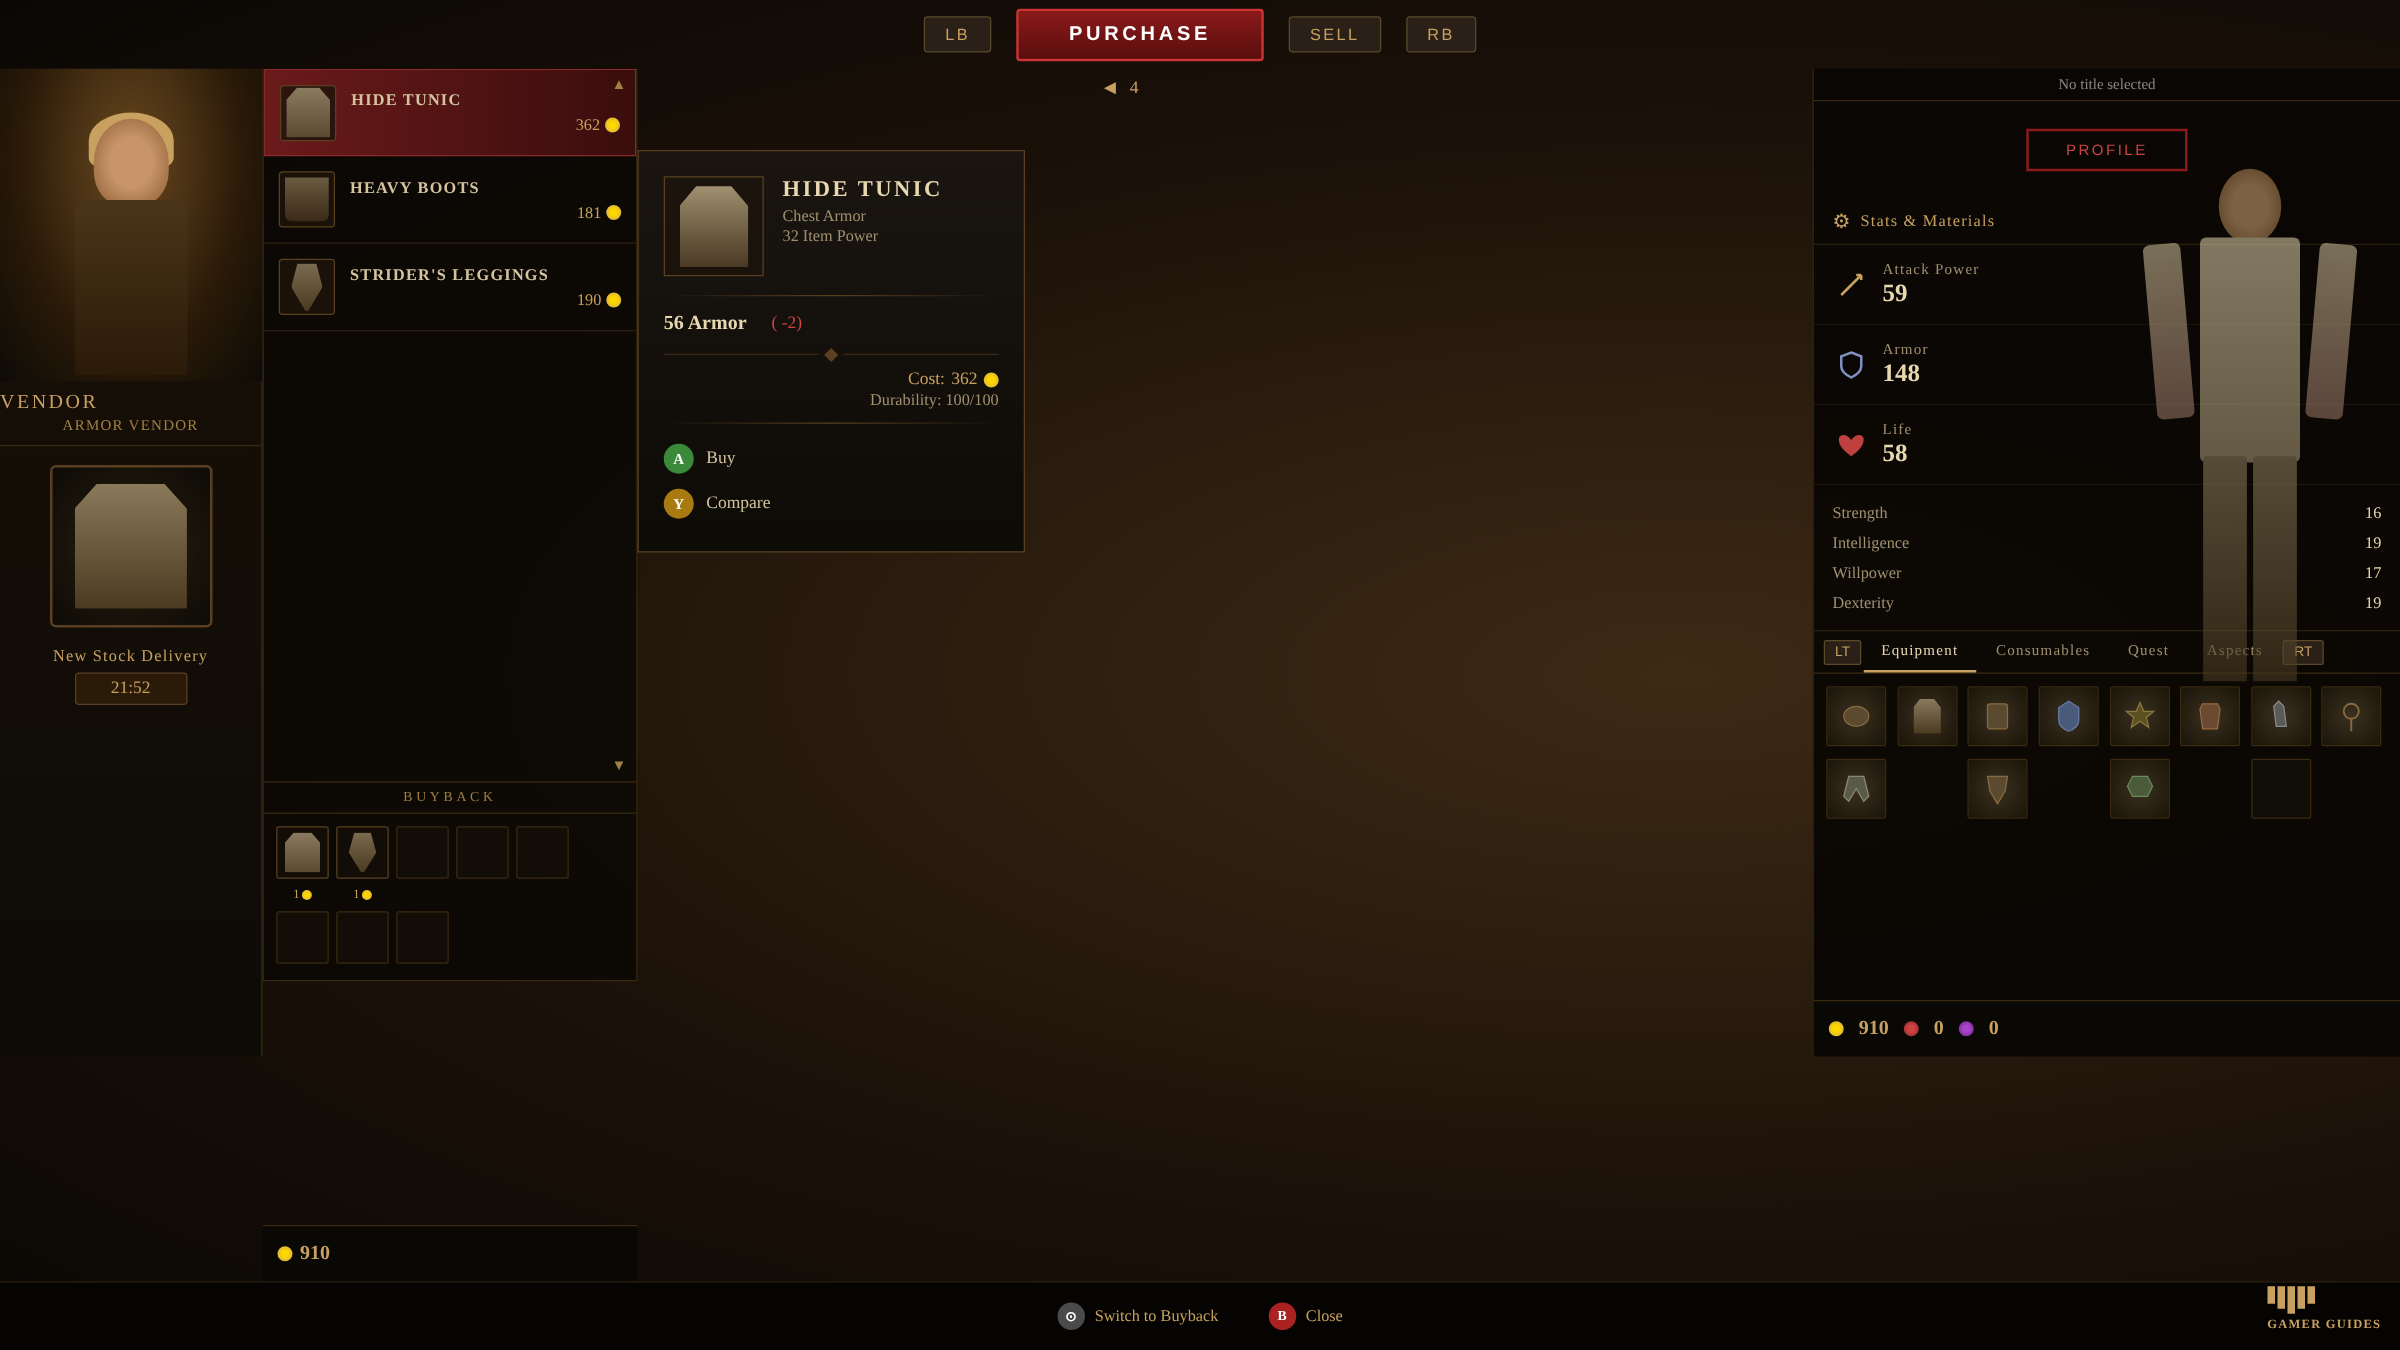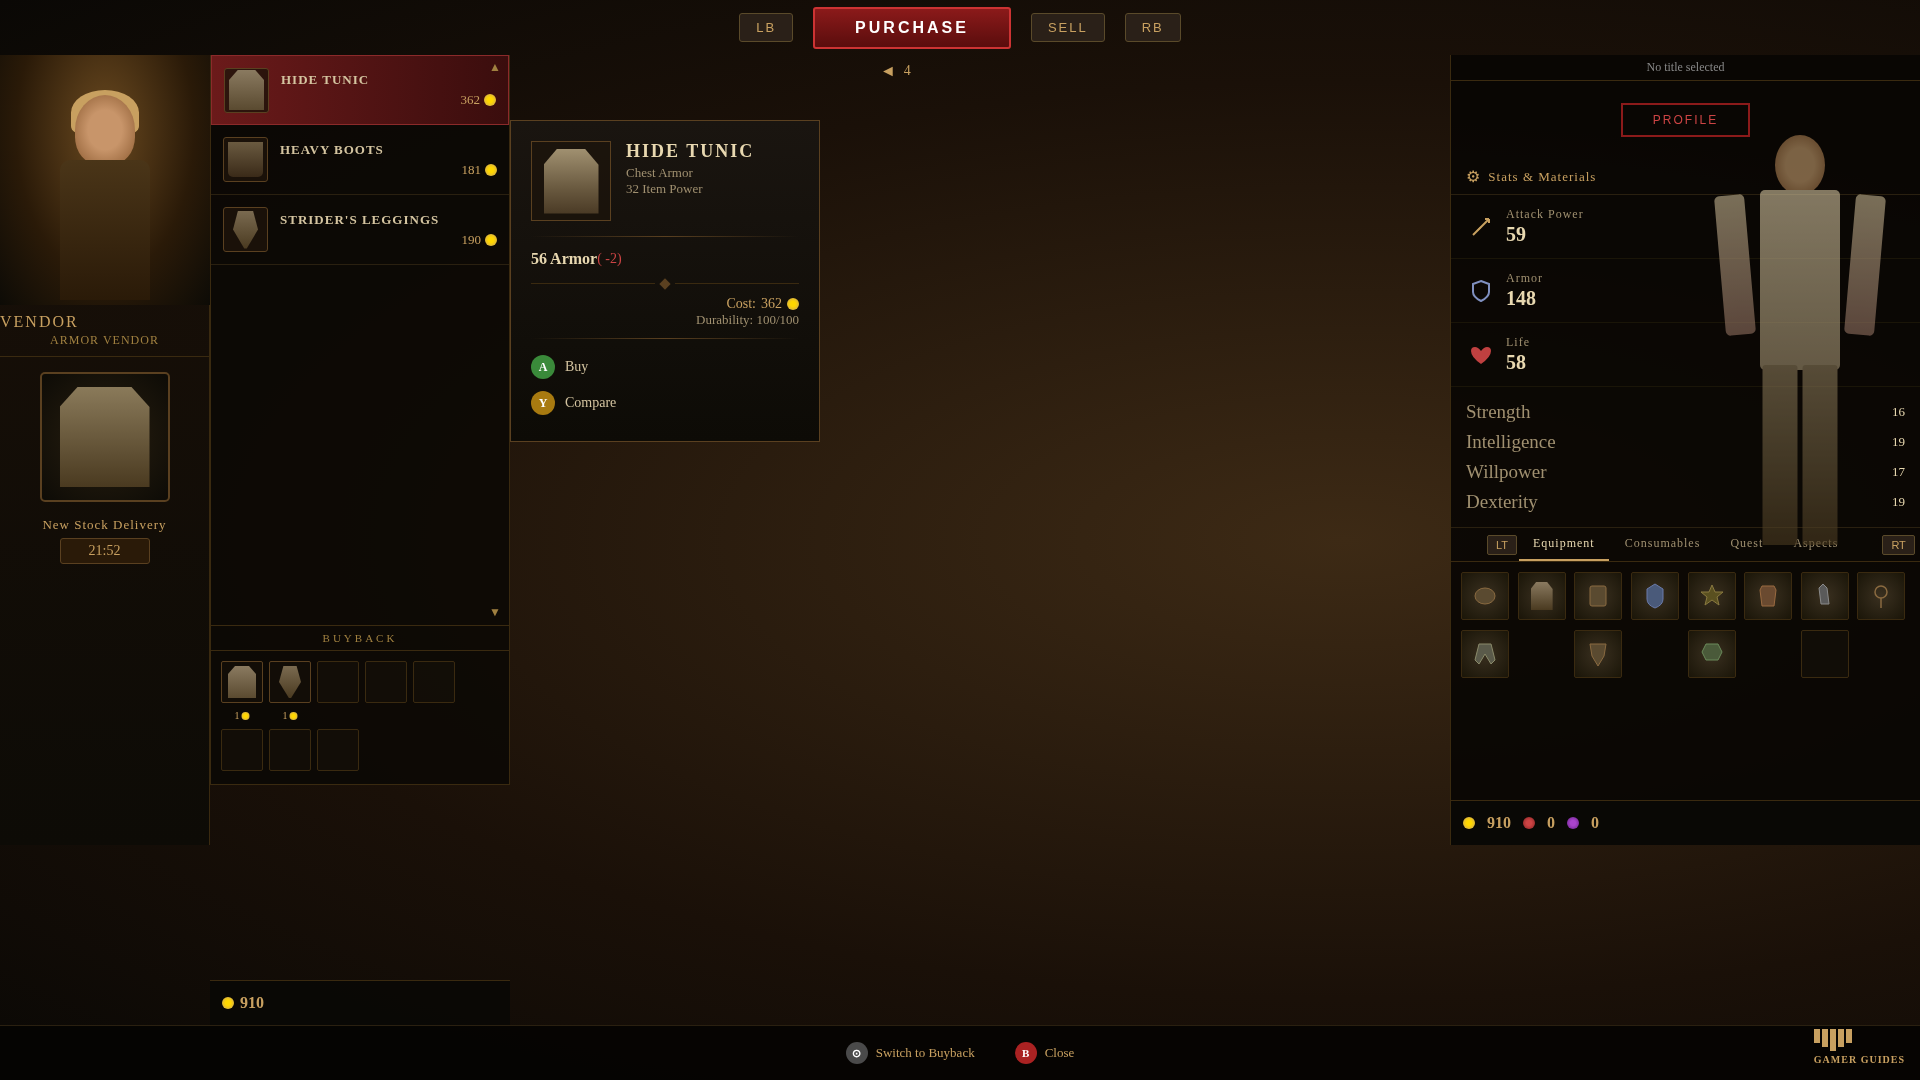--- a/index.html
+++ b/index.html
@@ -394,7 +394,7 @@
     .stat-row {
       display: flex;
       align-items: center;
-      gap: 0;
+      gap: 20px;
       padding: 3px 0;
     }
 

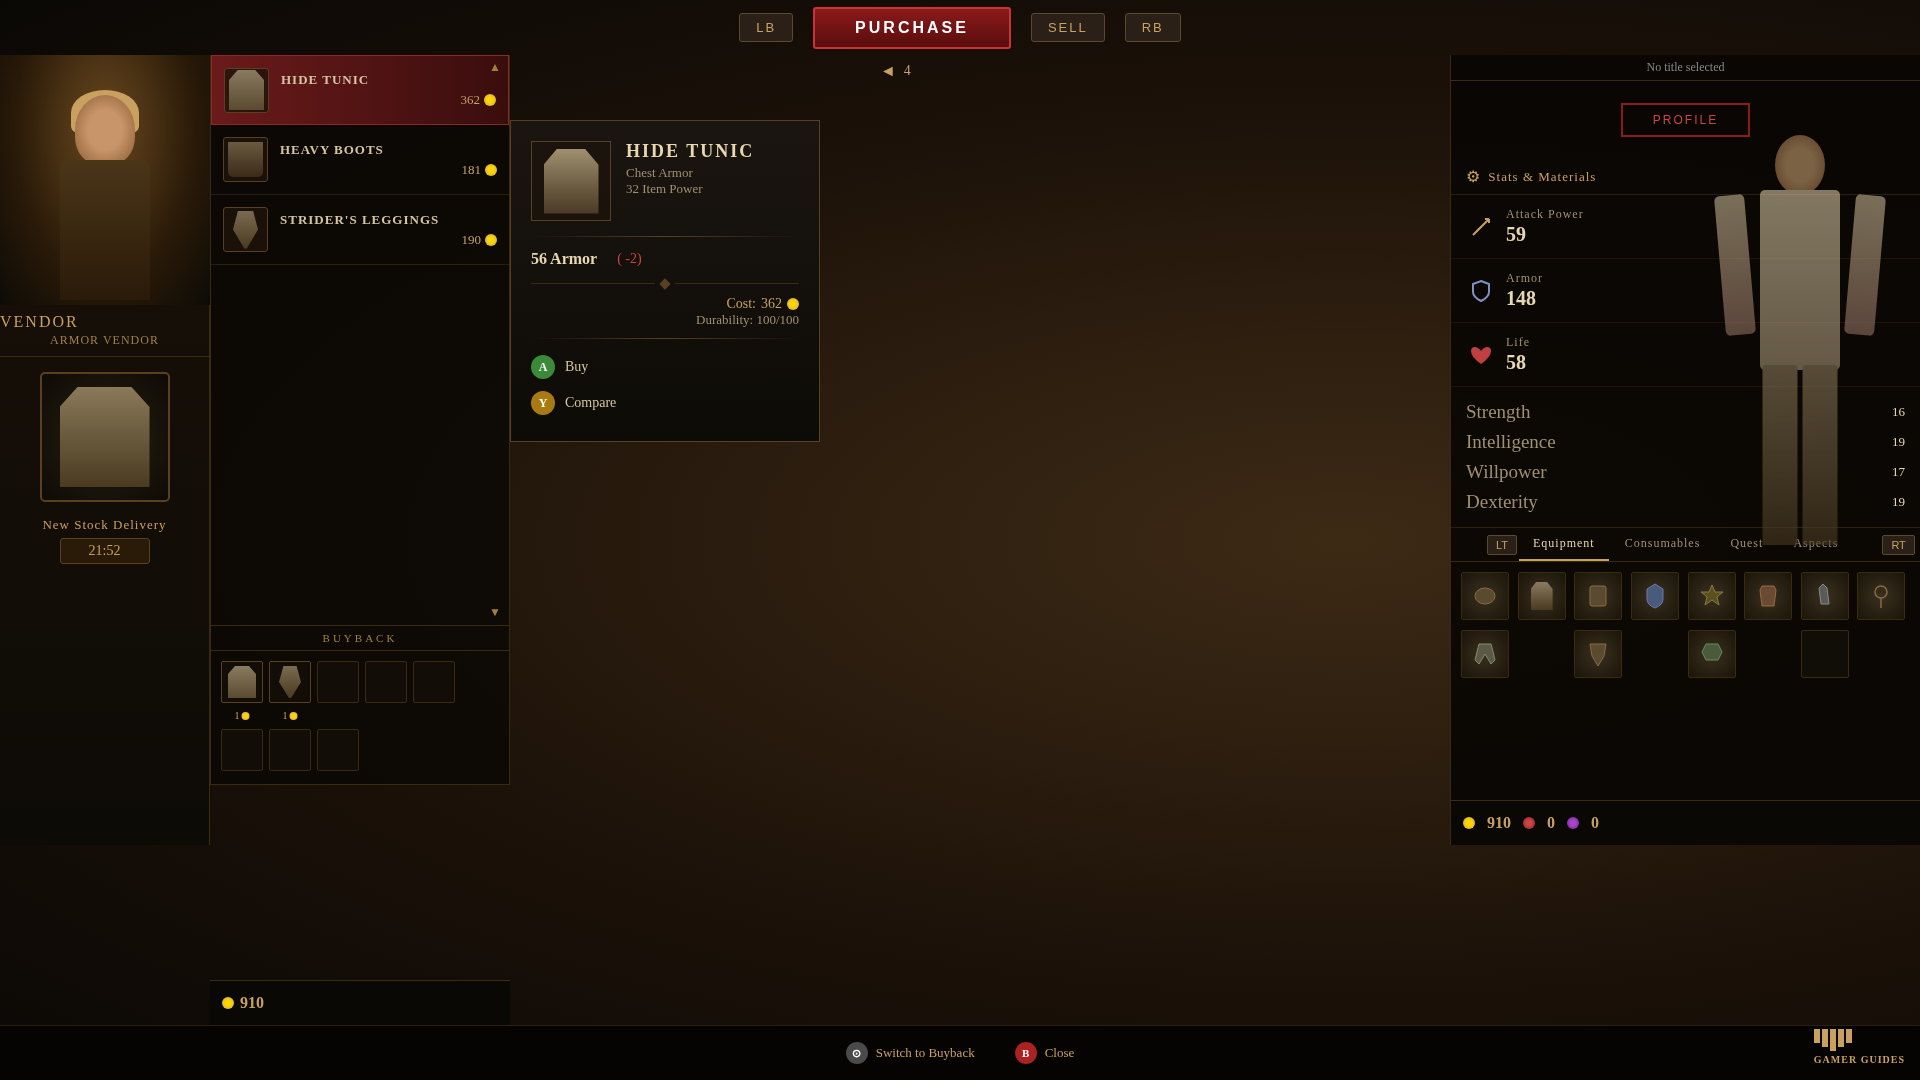--- a/index.html
+++ b/index.html
@@ -590,7 +590,7 @@
 
     .other-stat-name {
       color: #a09070;
-      font-size: 19px;
+      font-size: 13px;
     }
 
     .other-stat-value {

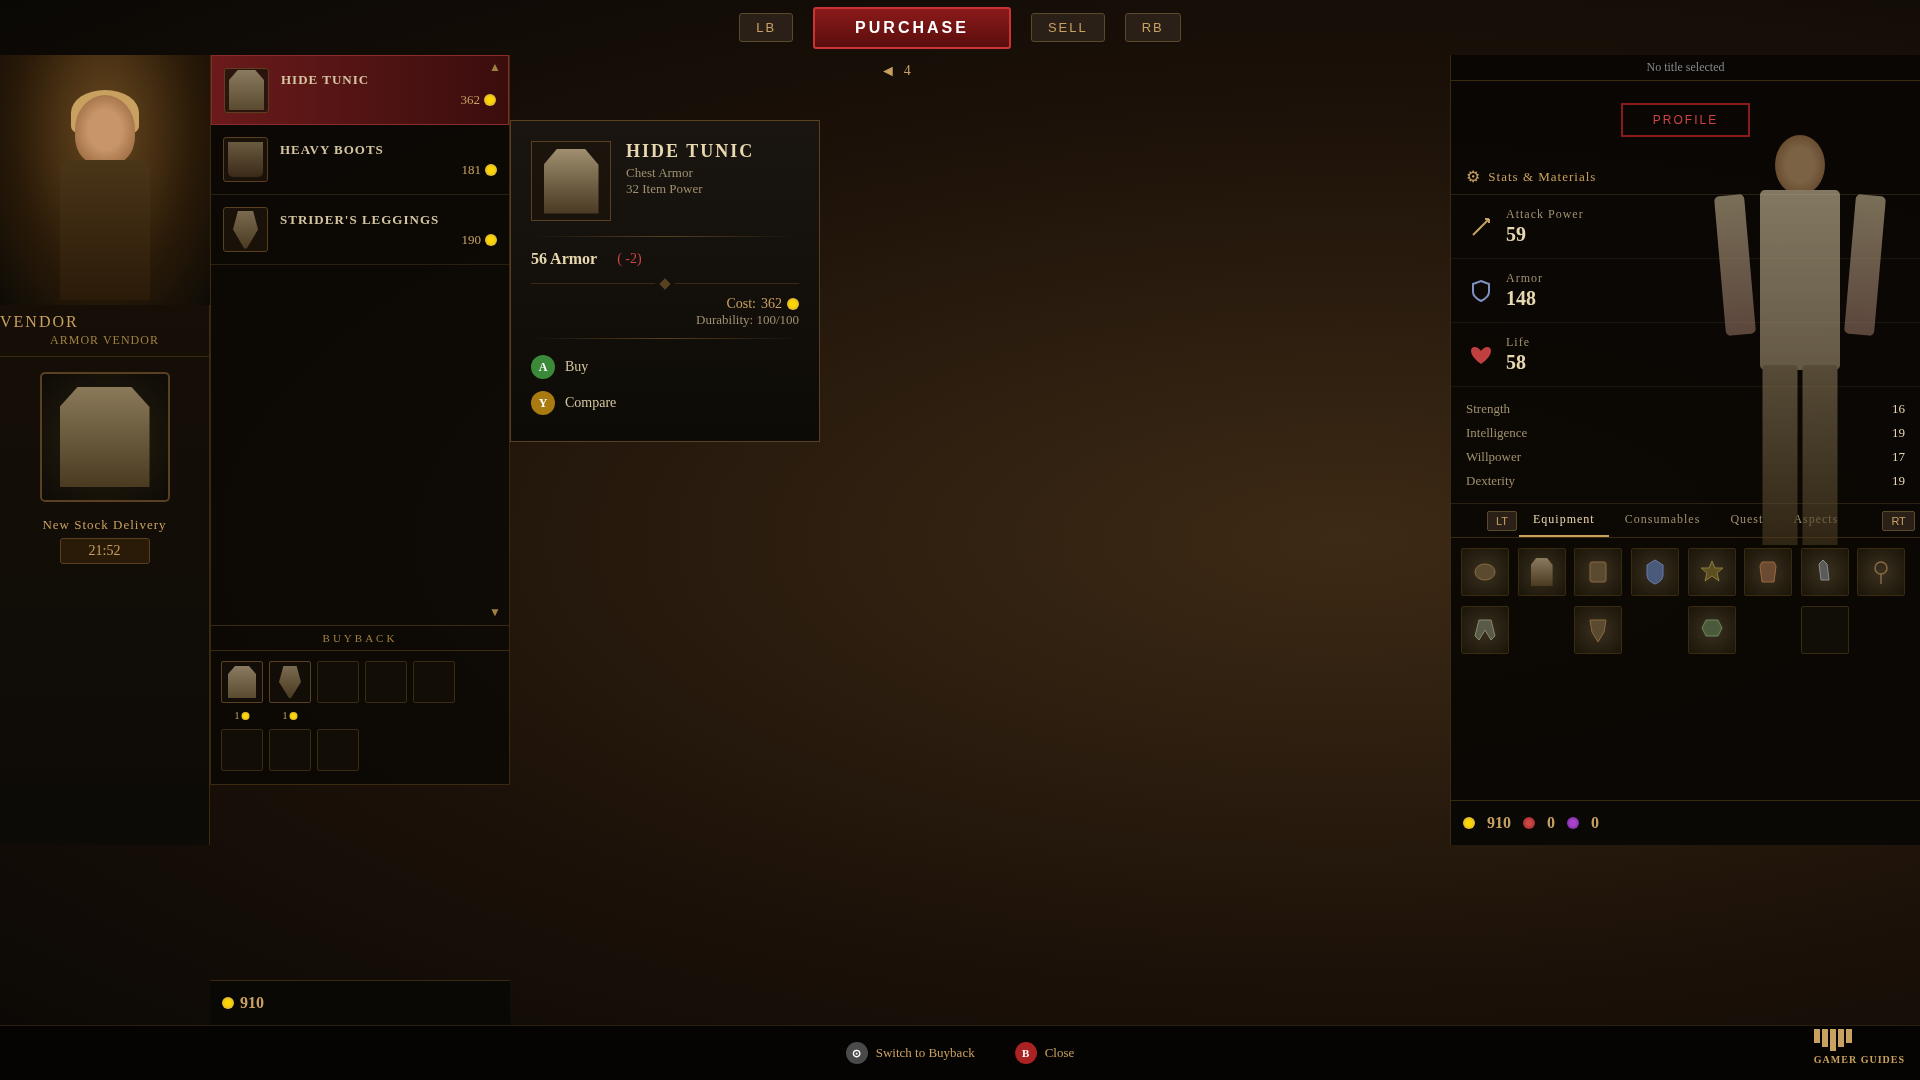--- a/index.html
+++ b/index.html
@@ -628,7 +628,6 @@
       padding: 3px 8px;
       font-size: 11px;
       border-radius: 2px;
-      margin-left: 28px;
     }
 
     

